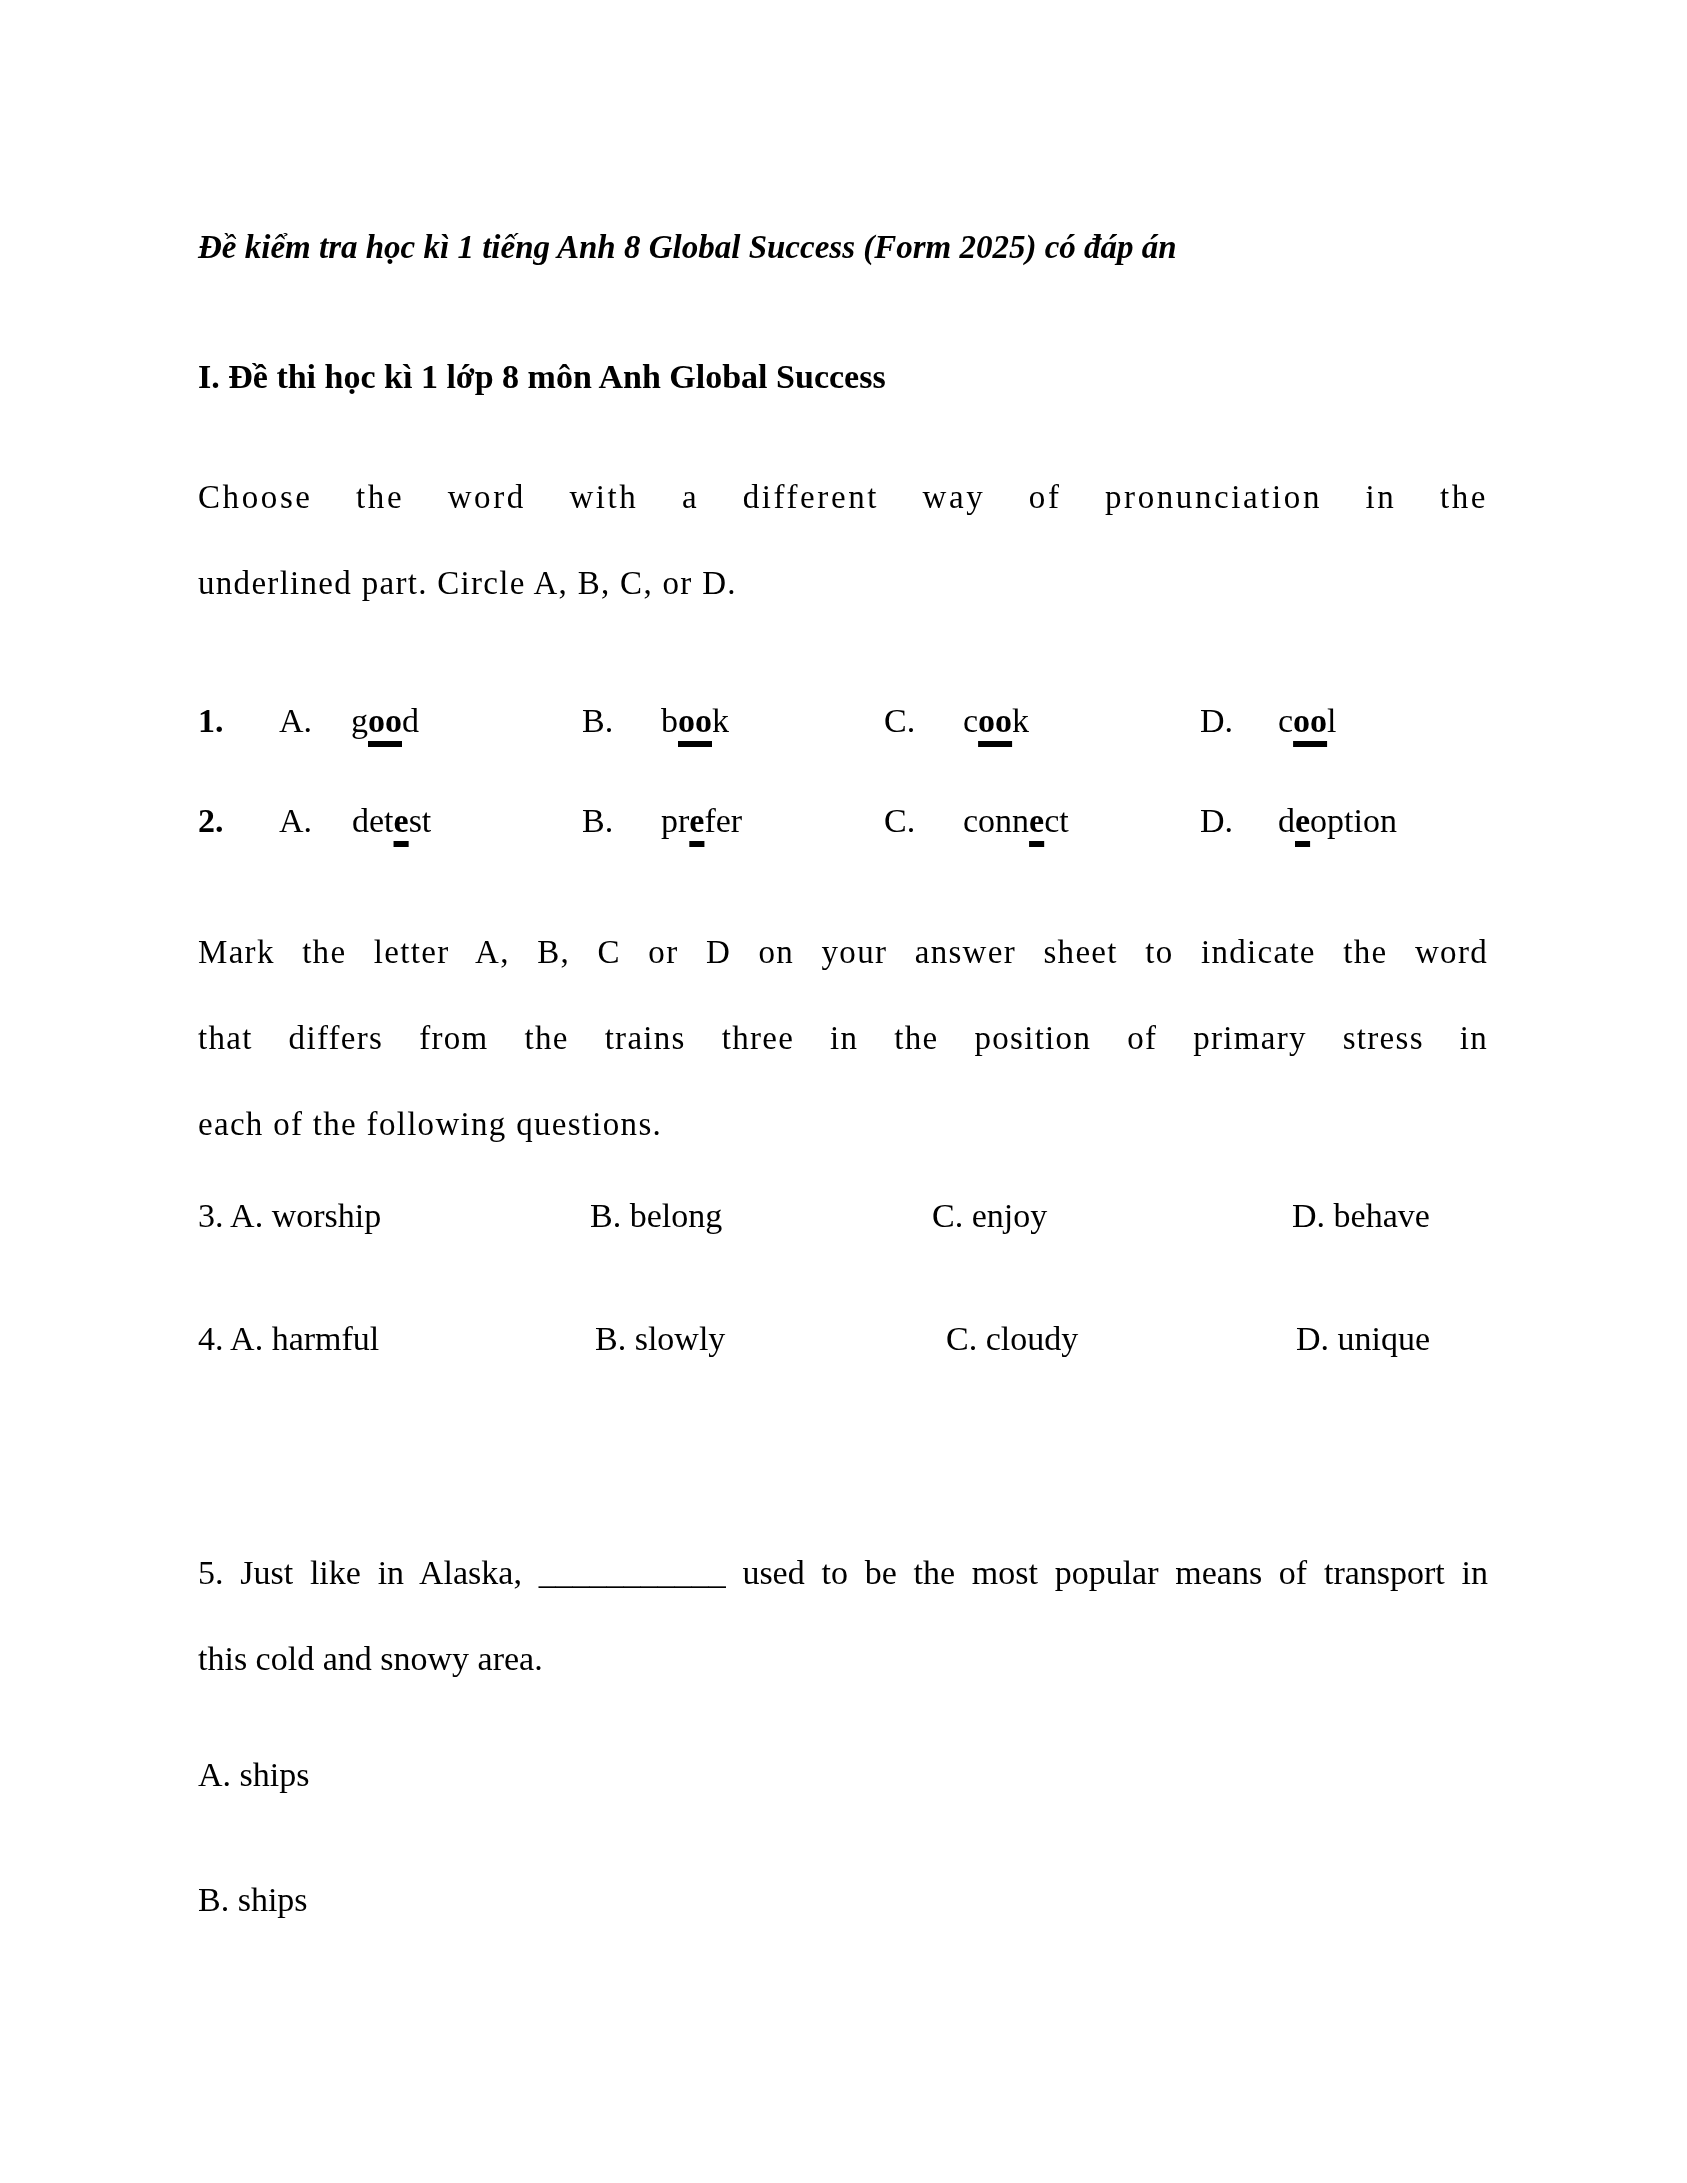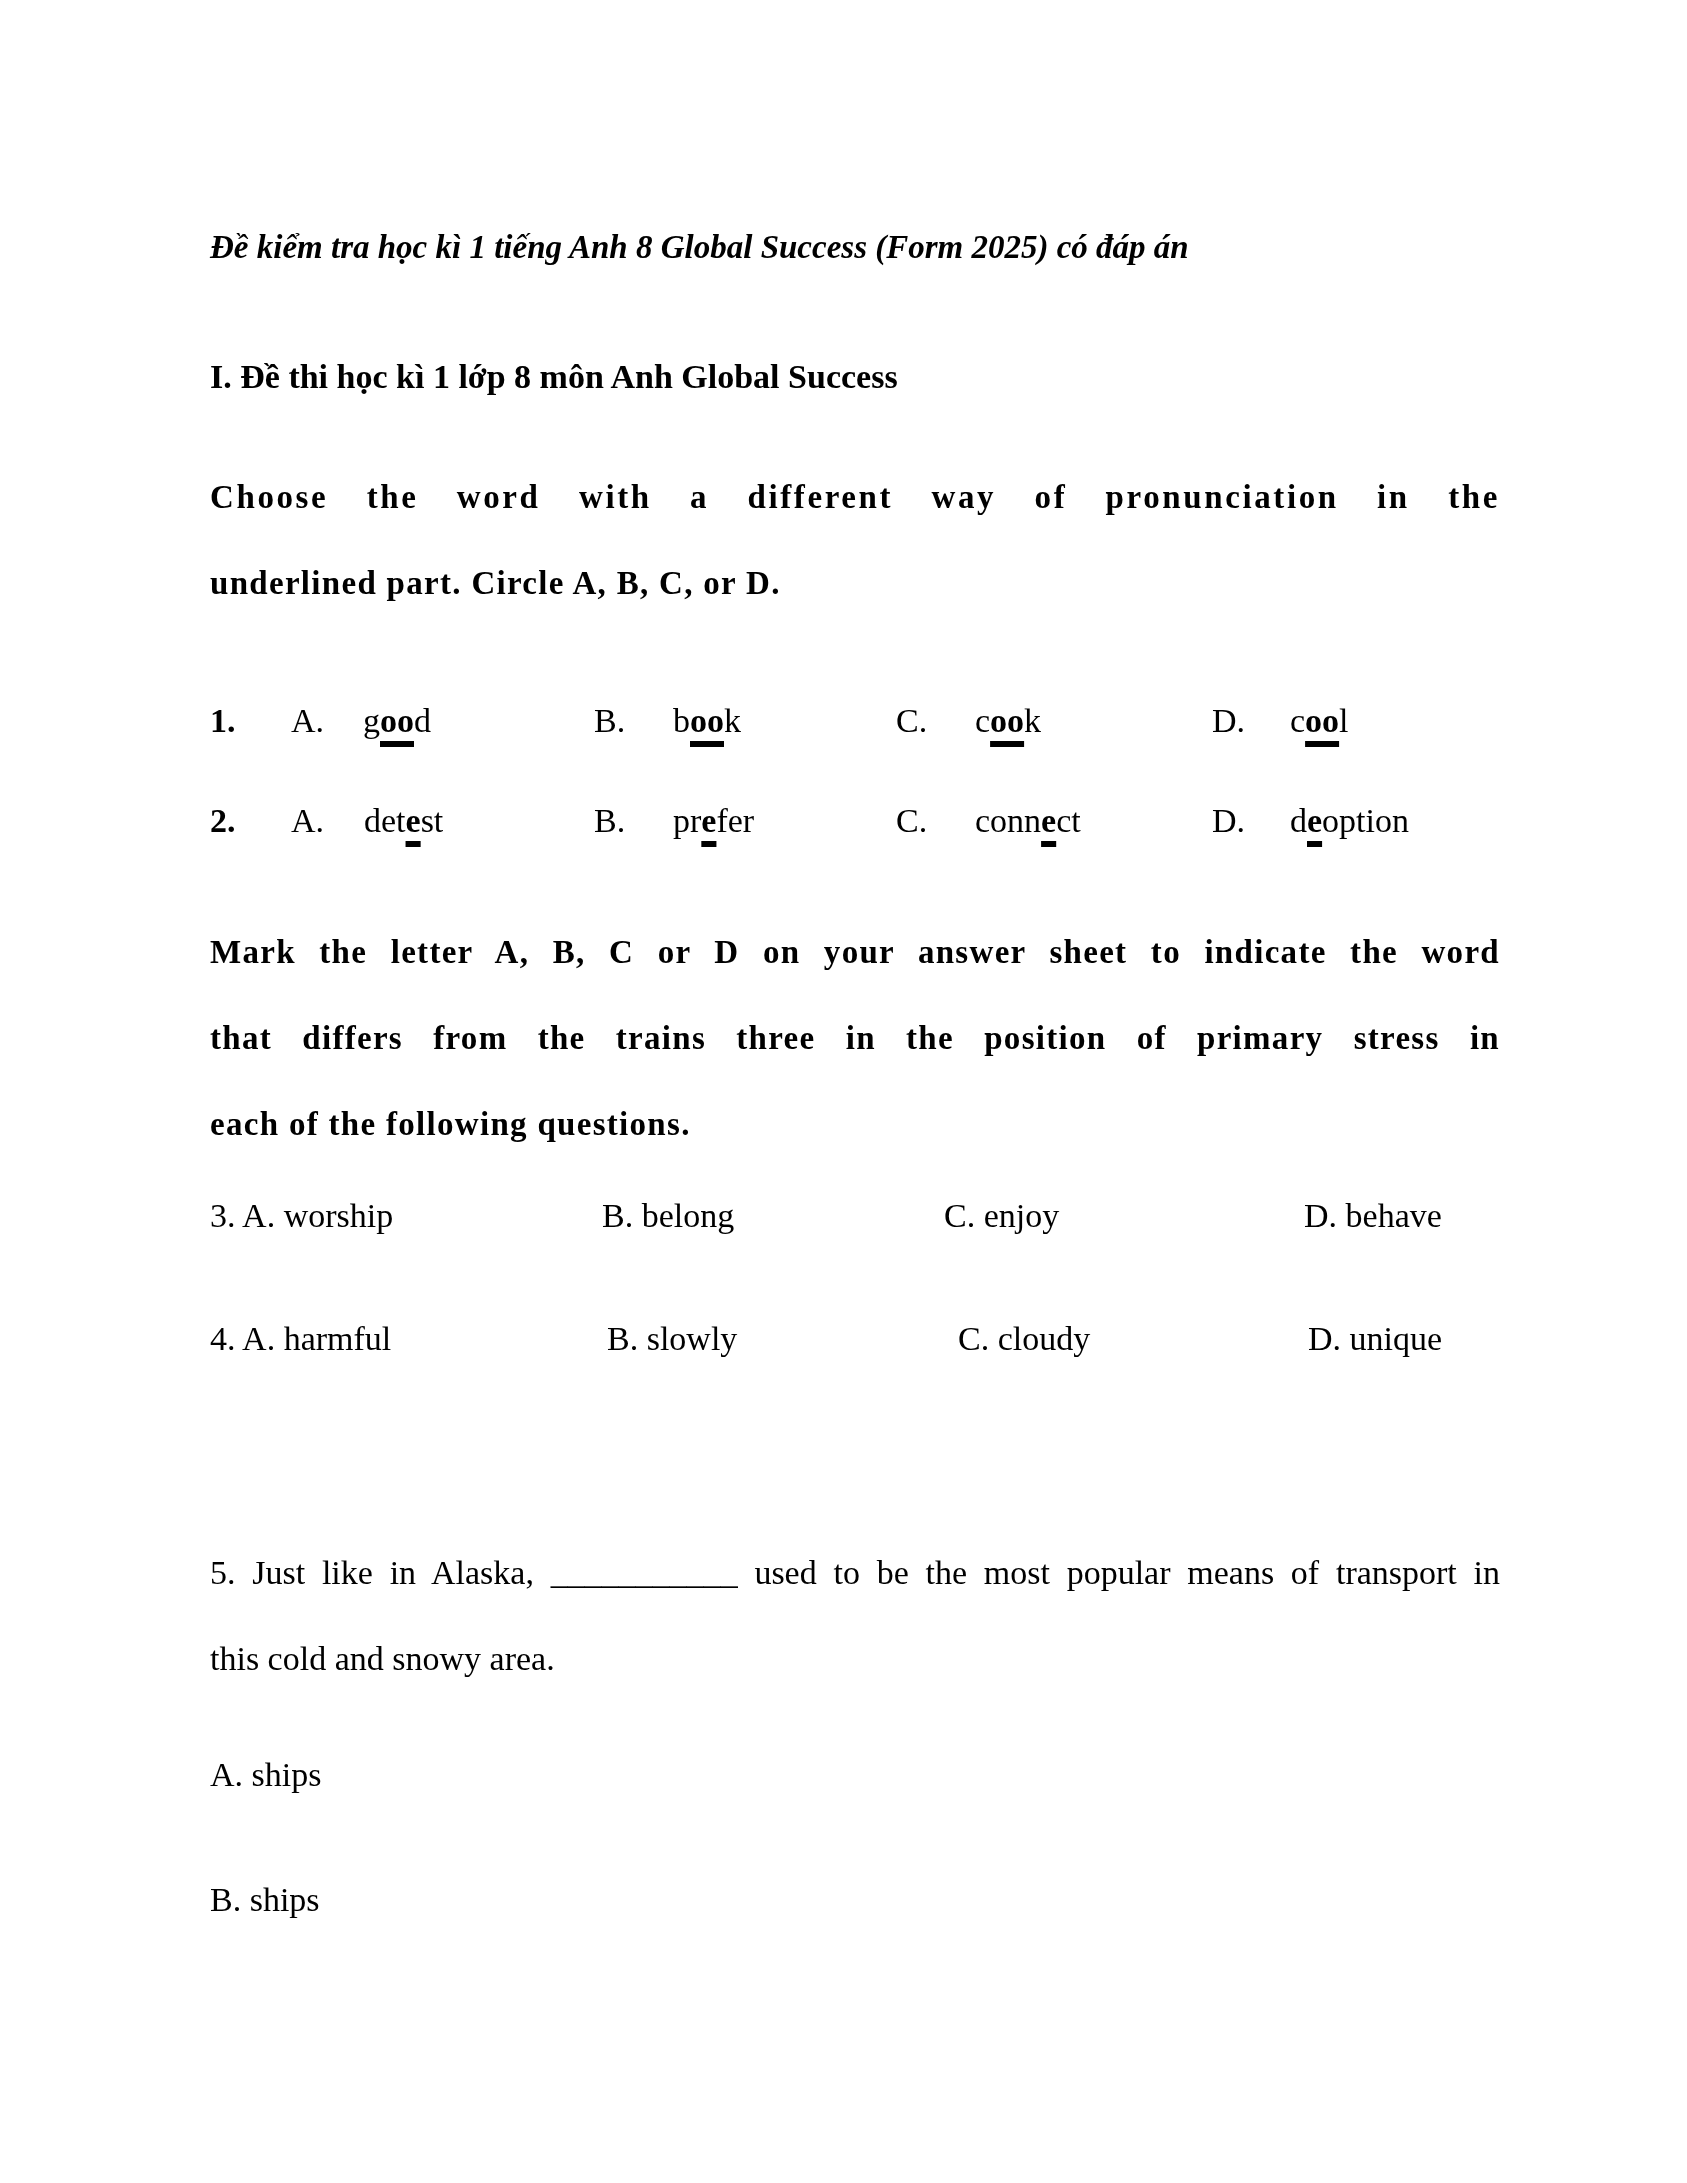--- a/index.html
+++ b/index.html
@@ -20,7 +20,6 @@
     top: 0;
     width: 1290px;
     height: 2183px;
-    margin-left: 12px;
   }
   .line {
     position: absolute;

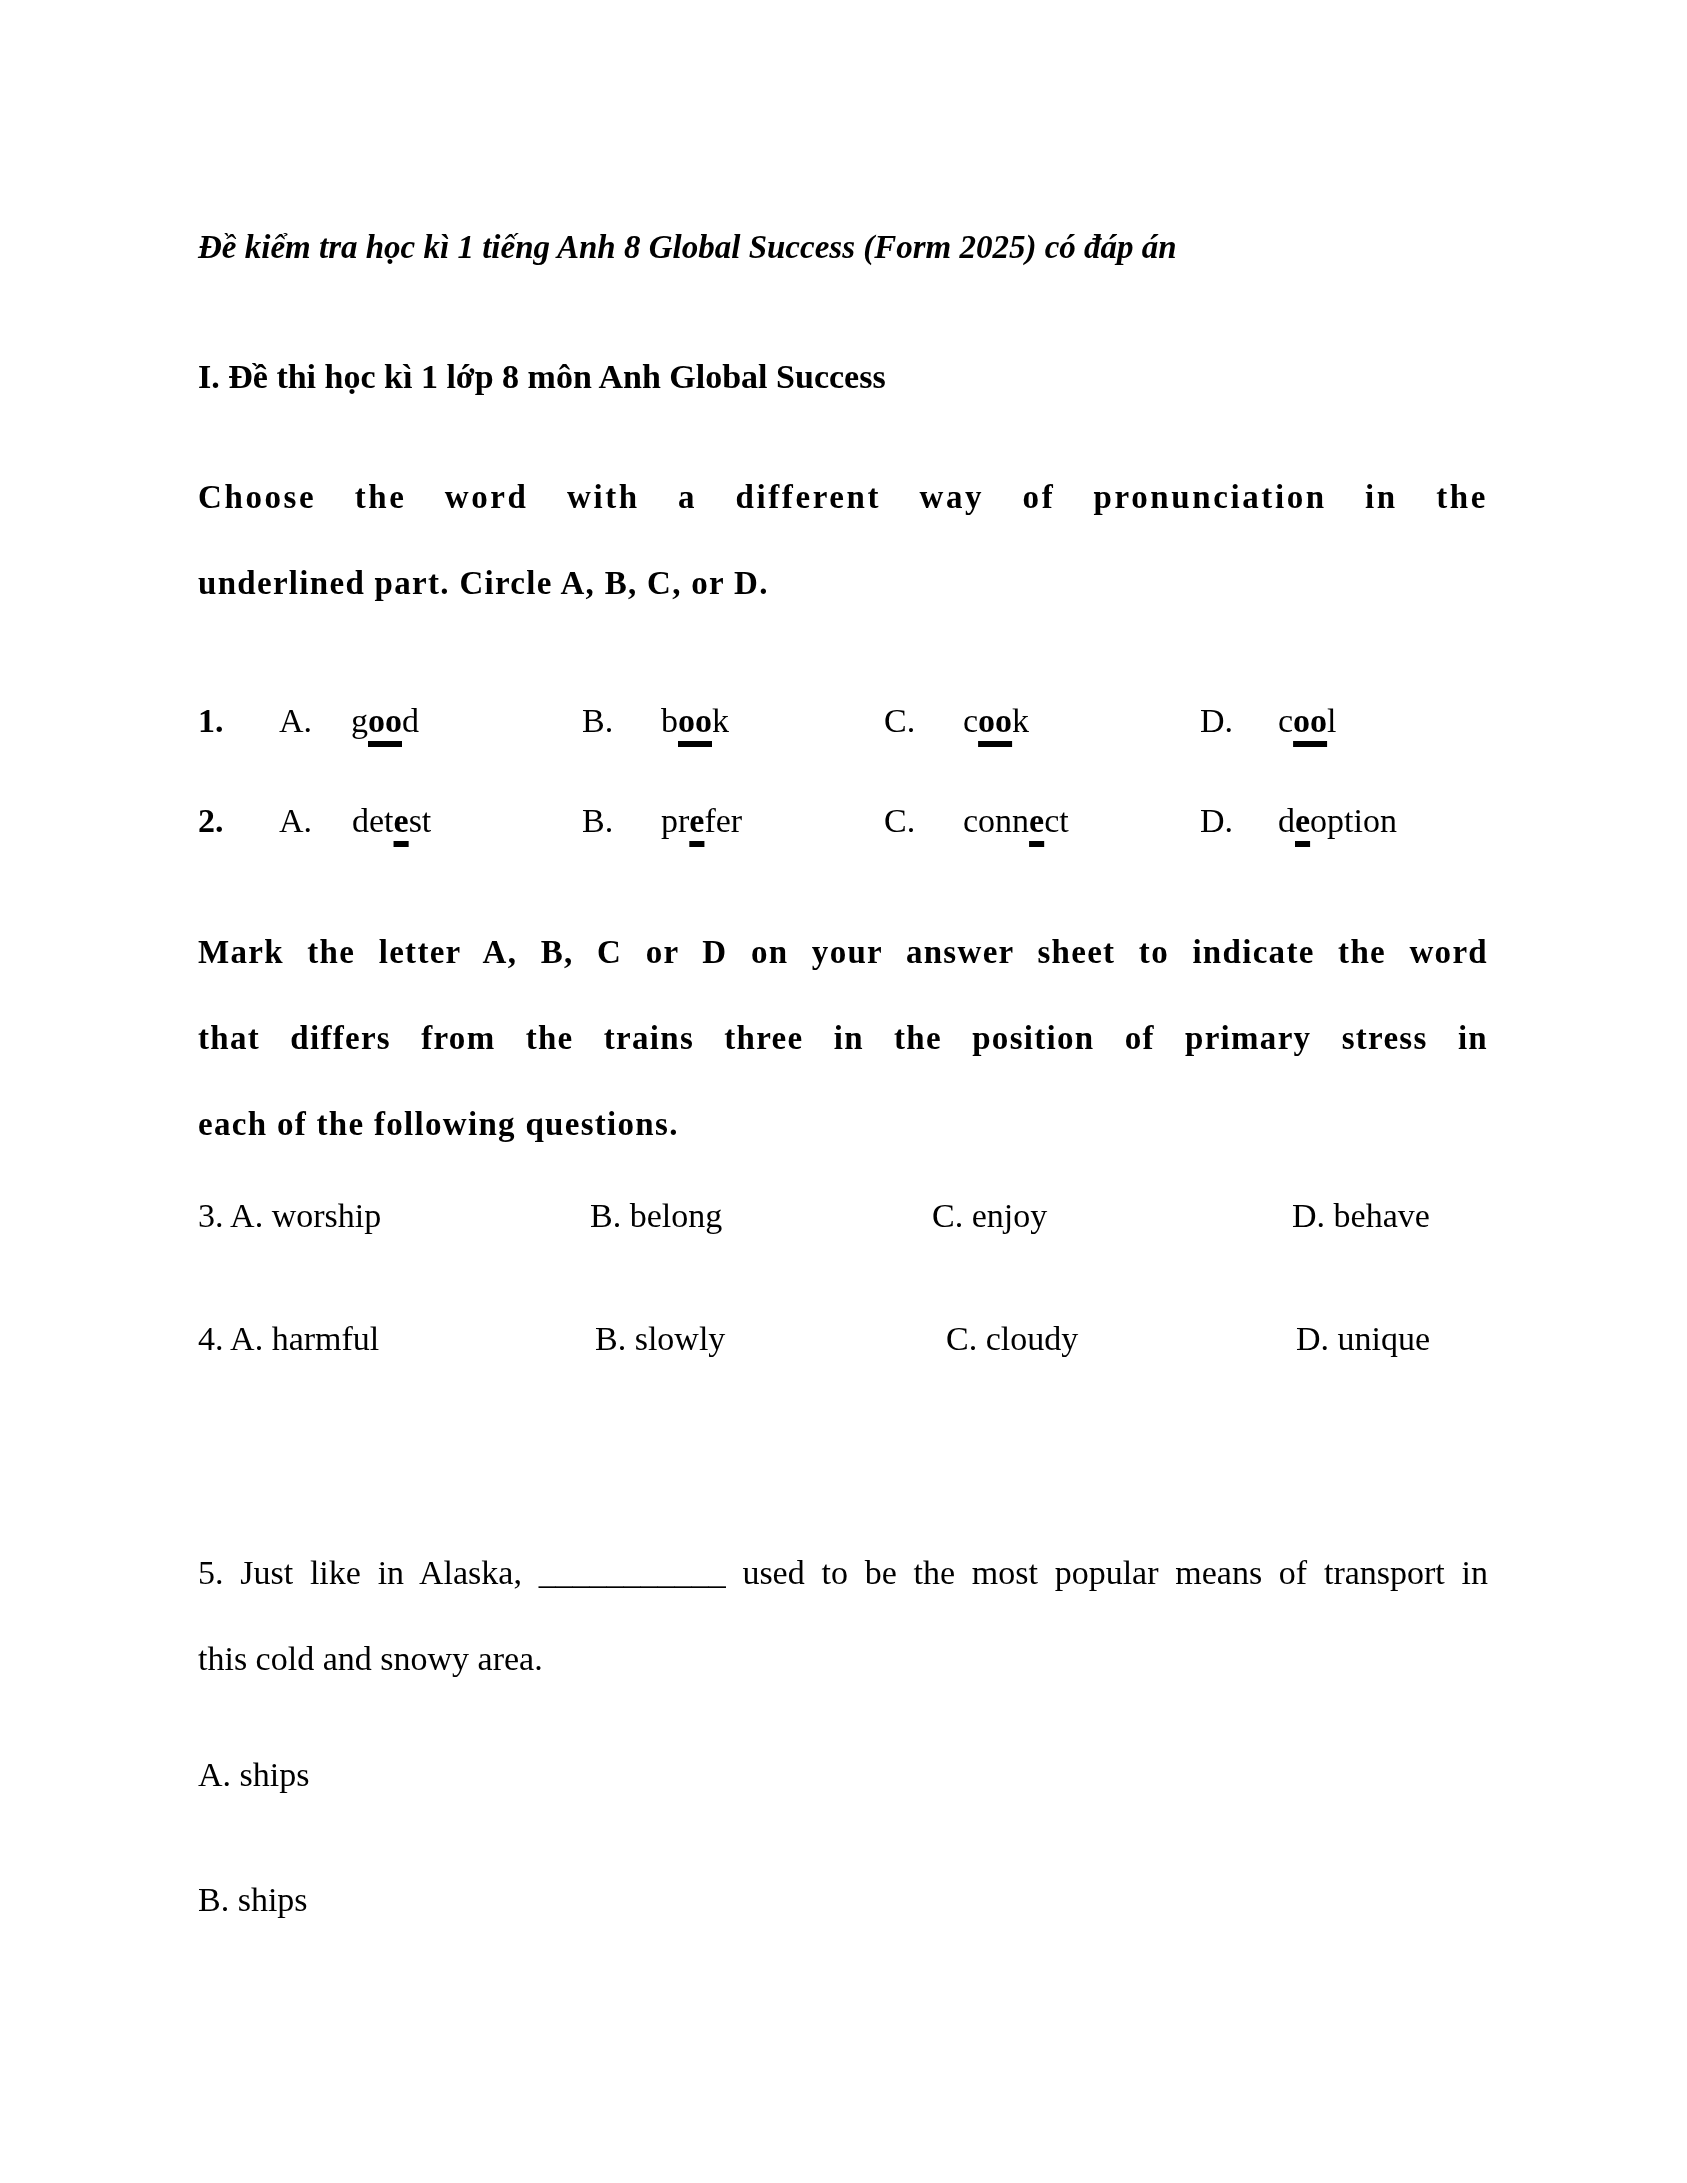--- a/index.html
+++ b/index.html
@@ -36,7 +36,7 @@
   .ls2 { letter-spacing: 1.3px; }
   .ls3 { letter-spacing: 2px; }
   .ls4 { letter-spacing: 2.6px; }
-  .instr { font-size: 33px; font-weight: bold; }
+  .instr { font-size: 33px; font-weight: normal; }
   .title-line { font-size: 33px; font-weight: bold; font-style: italic; }
   .h2-line { font-size: 34px; font-weight: bold; }
   .row {

